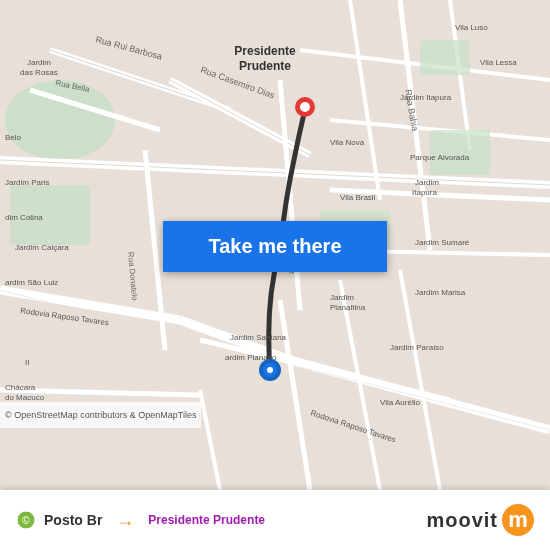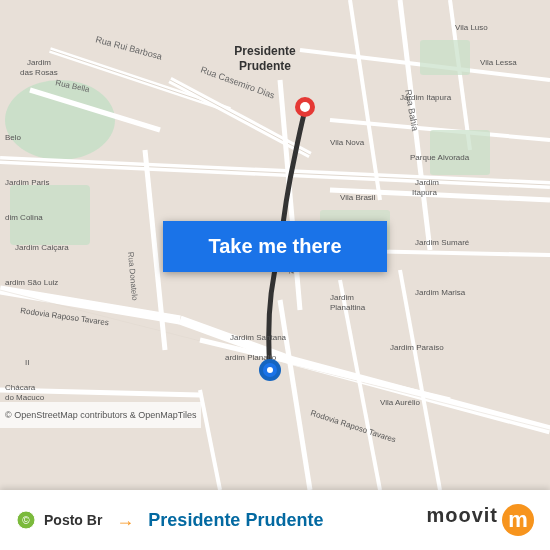--- a/index.html
+++ b/index.html
@@ -102,9 +102,9 @@
     }
 
     .footer-dest {
-      font-size: 18px;
+      font-size: 12px;
       font-weight: 600;
-      color: #0369a1;
+      color: #a21caf;
       text-align: right;
     }
 

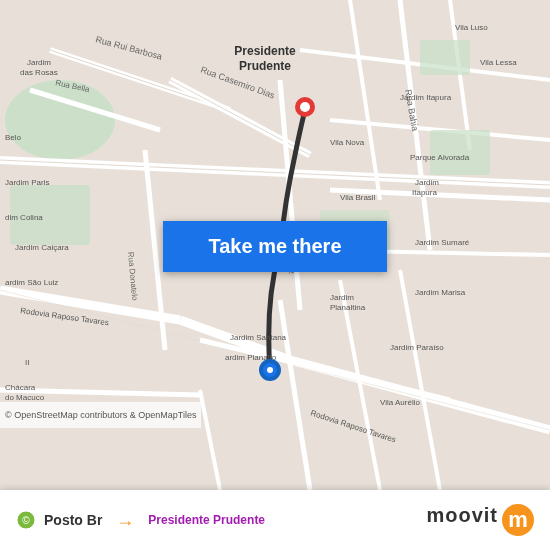--- a/index.html
+++ b/index.html
@@ -66,7 +66,7 @@
       position: absolute;
       right: 16px;
       display: flex;
-      align-items: flex-start;
+      align-items: center;
     }
 
     .moovit-m {

